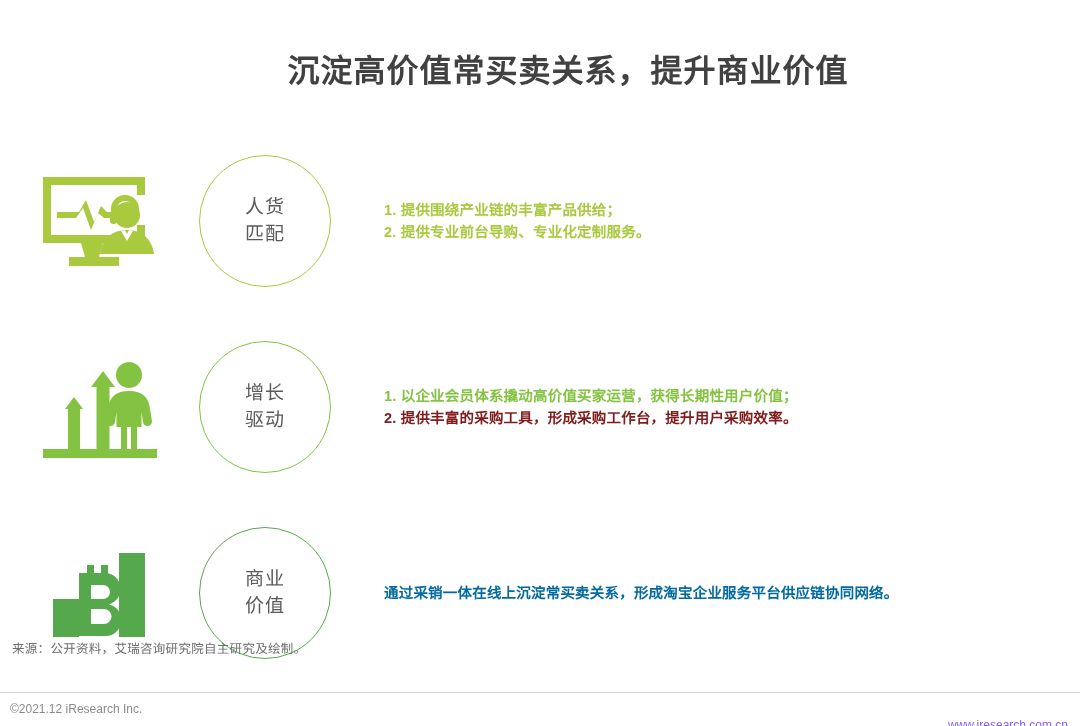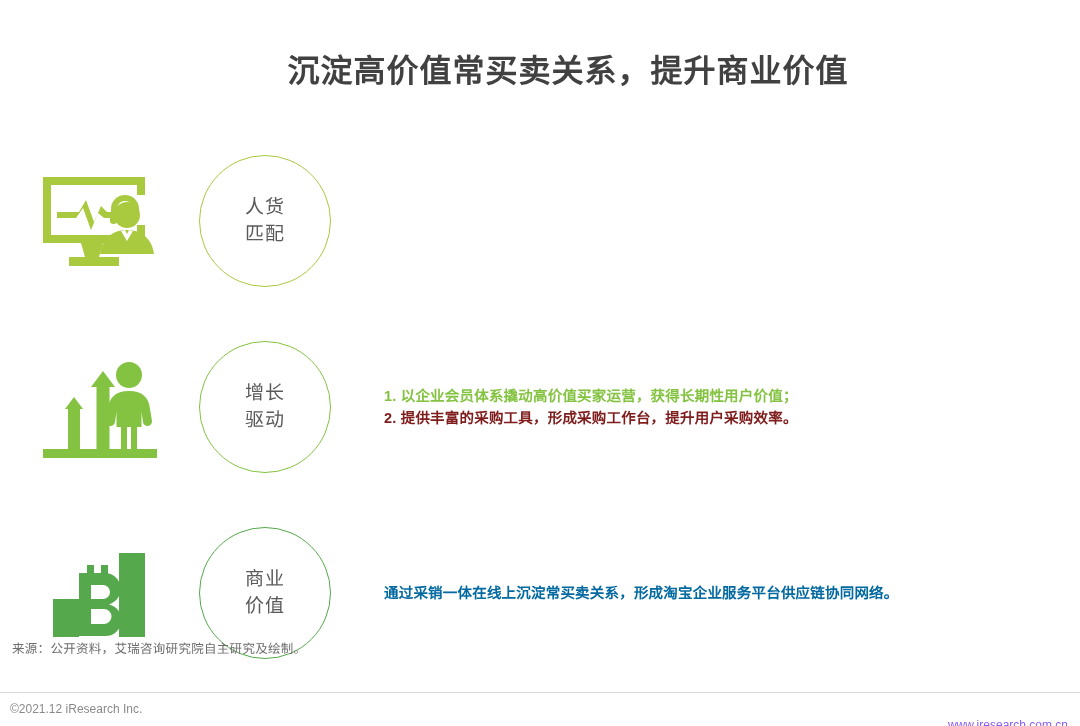--- a/index.html
+++ b/index.html
@@ -172,6 +172,10 @@
         <span>匹配</span>
       </div>
     </div>
+    <div class="text-cell">
+      <p style="color: rgb(169, 201, 63);">1. 提供围绕产业链的丰富产品供给；</p>
+      <p style="color: rgb(169, 201, 63);">2. 提供专业前台导购、专业化定制服务。</p>
+    </div>
   </div>
 
   <div class="row">

